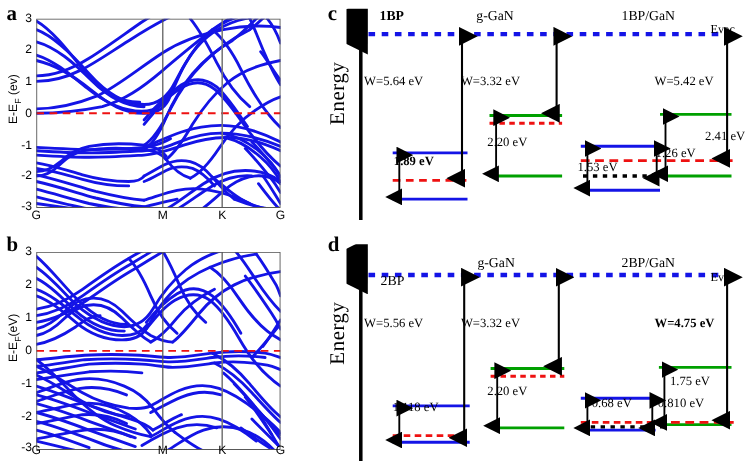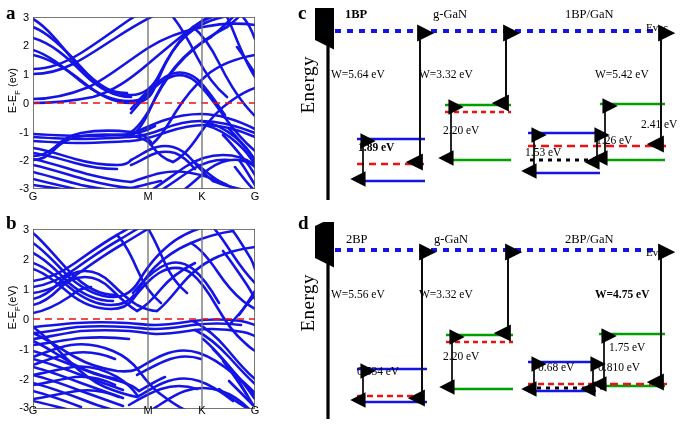--- a/index.html
+++ b/index.html
@@ -319,7 +319,7 @@
   <line x1="346" y1="30" x2="346" y2="160" stroke="#000" stroke-width="1.9" marker-start="url(#arrUp2)" marker-end="url(#arrDn2)"></line>
 </svg>
 
-<div class="diaghdr" style="left:346px;top:232px;font-family:Liberation Serif, serif;">2BP</div>
+<div class="diaghdr" style="left:346px;top:248px;font-family:Liberation Serif, serif;">2BP</div>
 <div class="diaghdr" style="left:434px;top:232px;">g-GaN</div>
 <div class="diaghdr" style="left:565px;top:232px;">2BP/GaN</div>
 <div class="evac" style="left:646px;top:246px;">Evac</div>

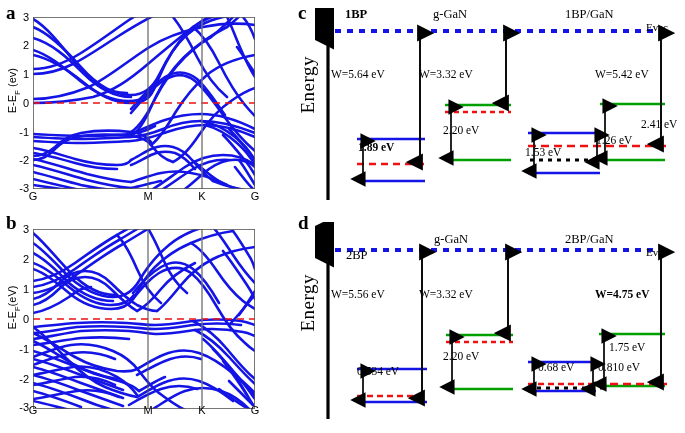--- a/index.html
+++ b/index.html
@@ -325,7 +325,7 @@
 <div class="evac" style="left:646px;top:246px;">Evac</div>
 
 <div class="diagtxt" style="left:331px;top:288px;">W=5.56 eV</div>
-<div class="diagtxt" style="left:357px;top:365px;">0.534 eV</div>
+<div class="diagtxt" style="left:357px;top:365px;">1.118 eV</div>
 
 <div class="diagtxt" style="left:419px;top:288px;">W=3.32 eV</div>
 <div class="diagtxt" style="left:443px;top:350px;">2.20 eV</div>

